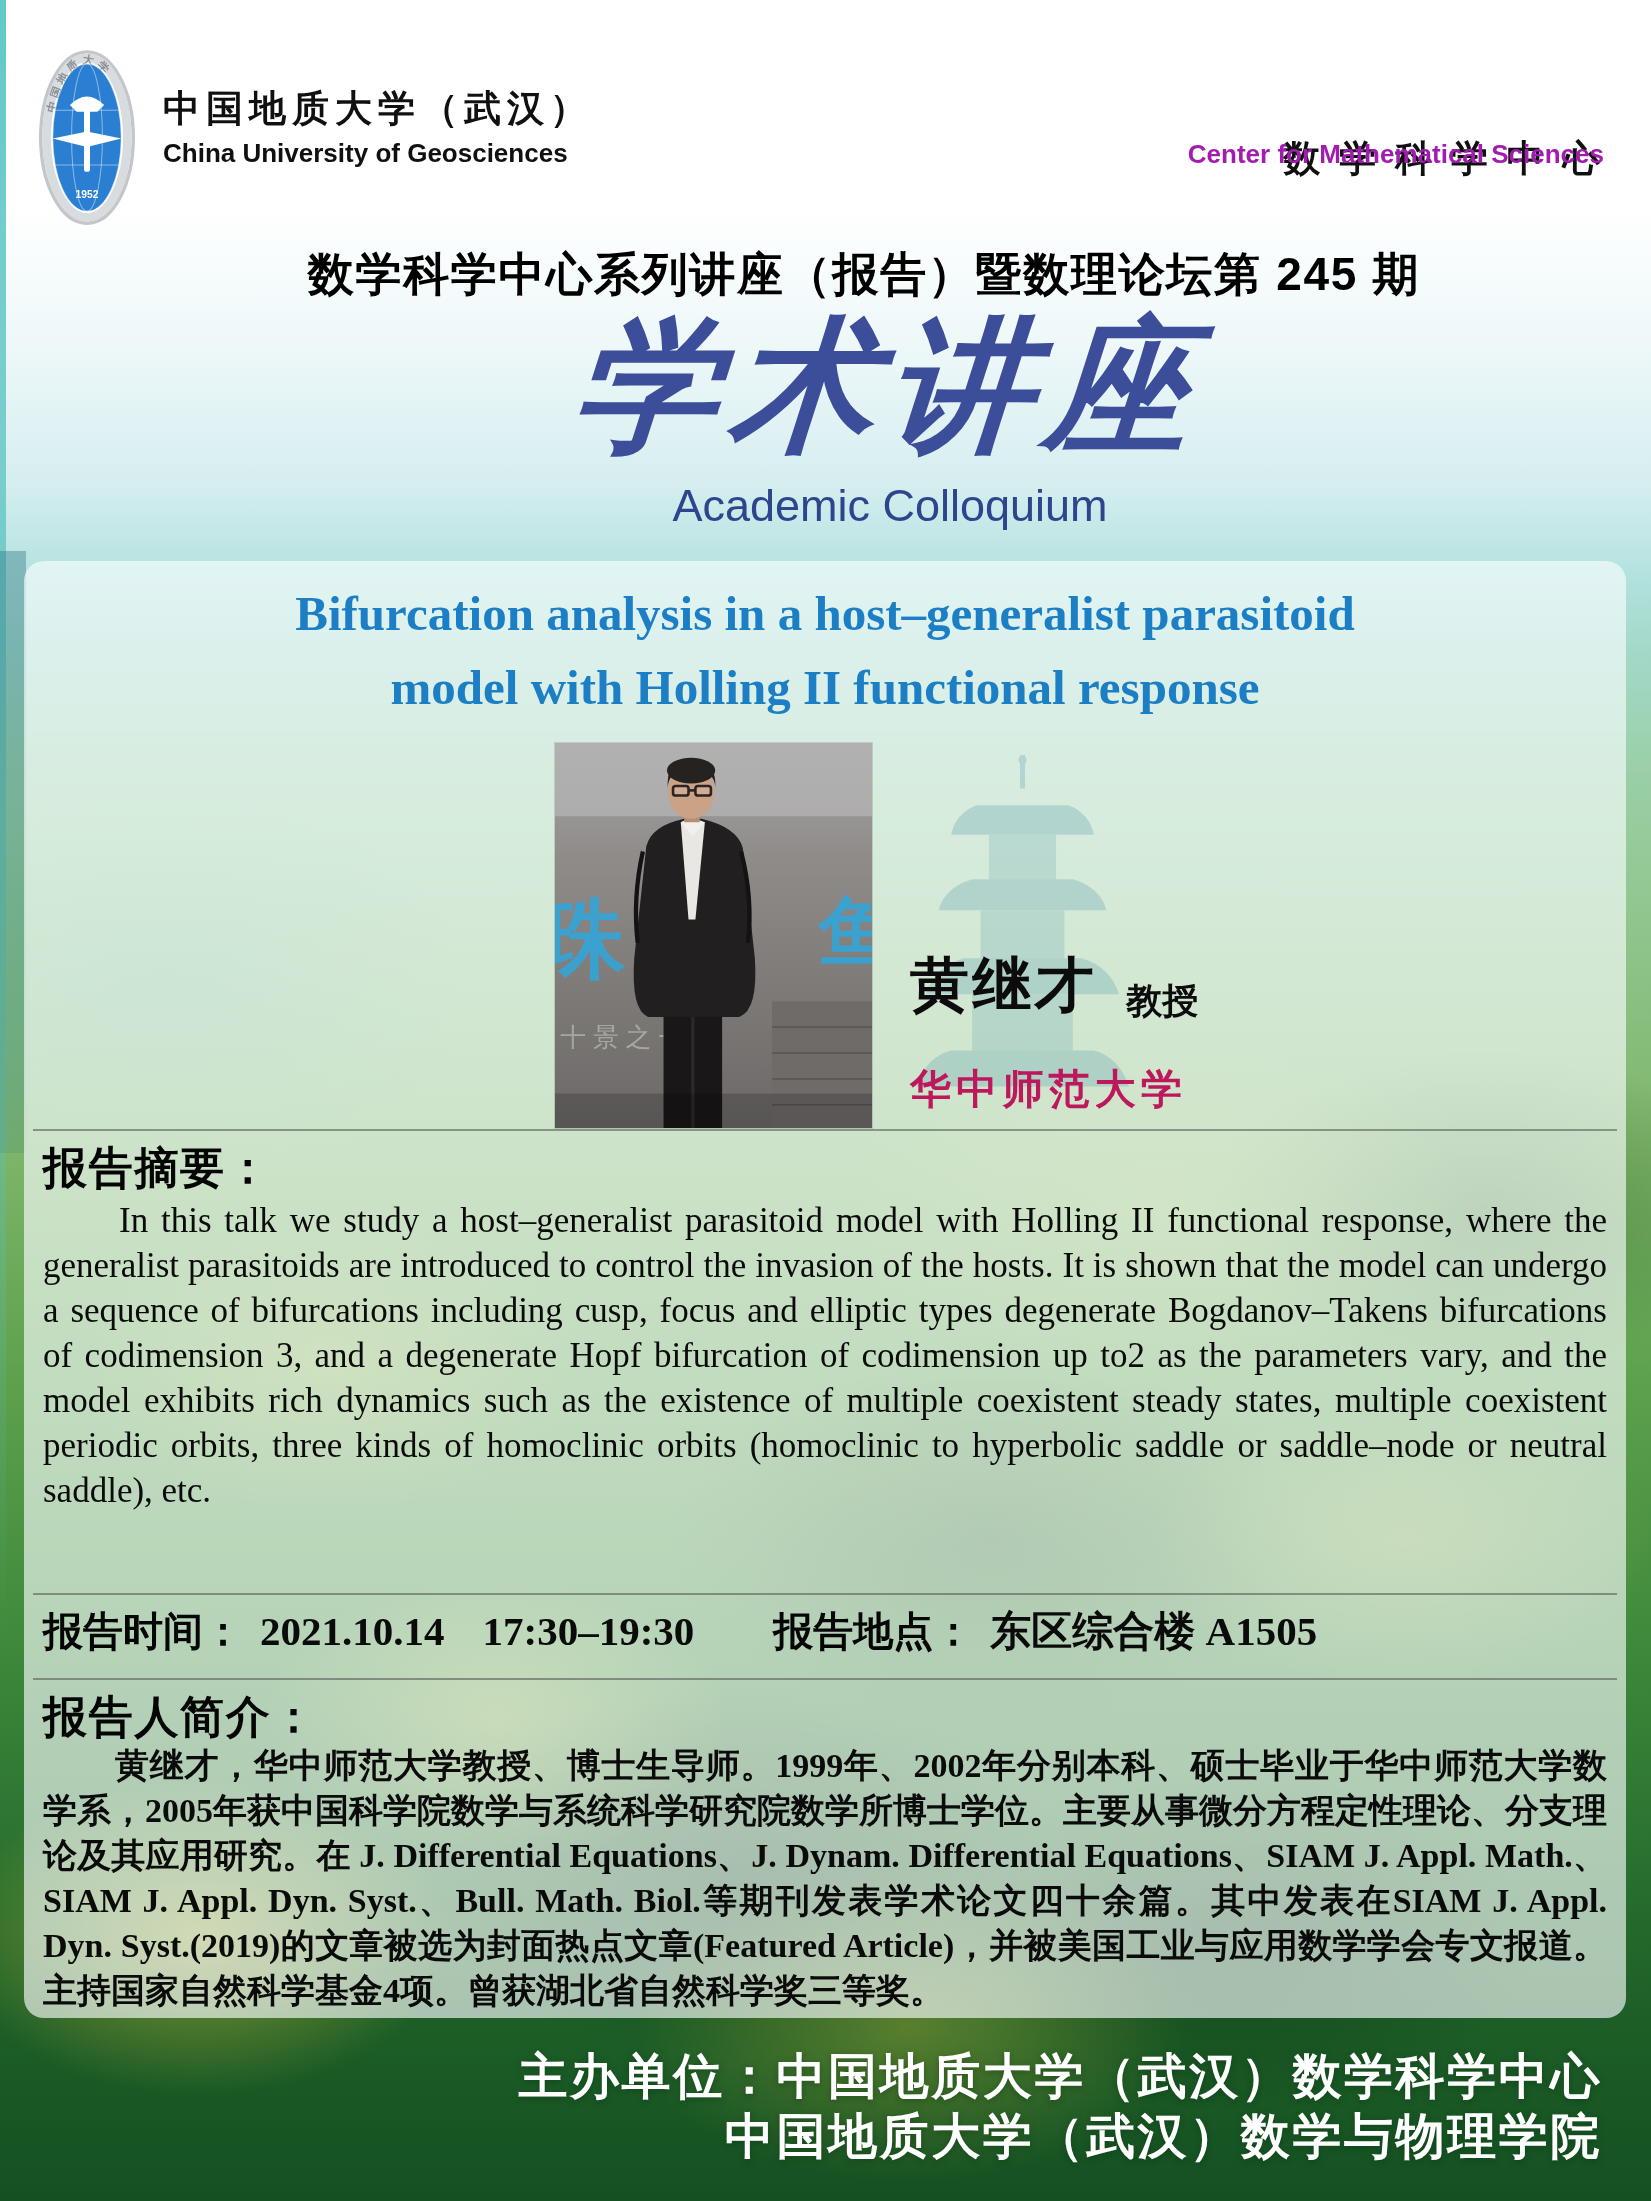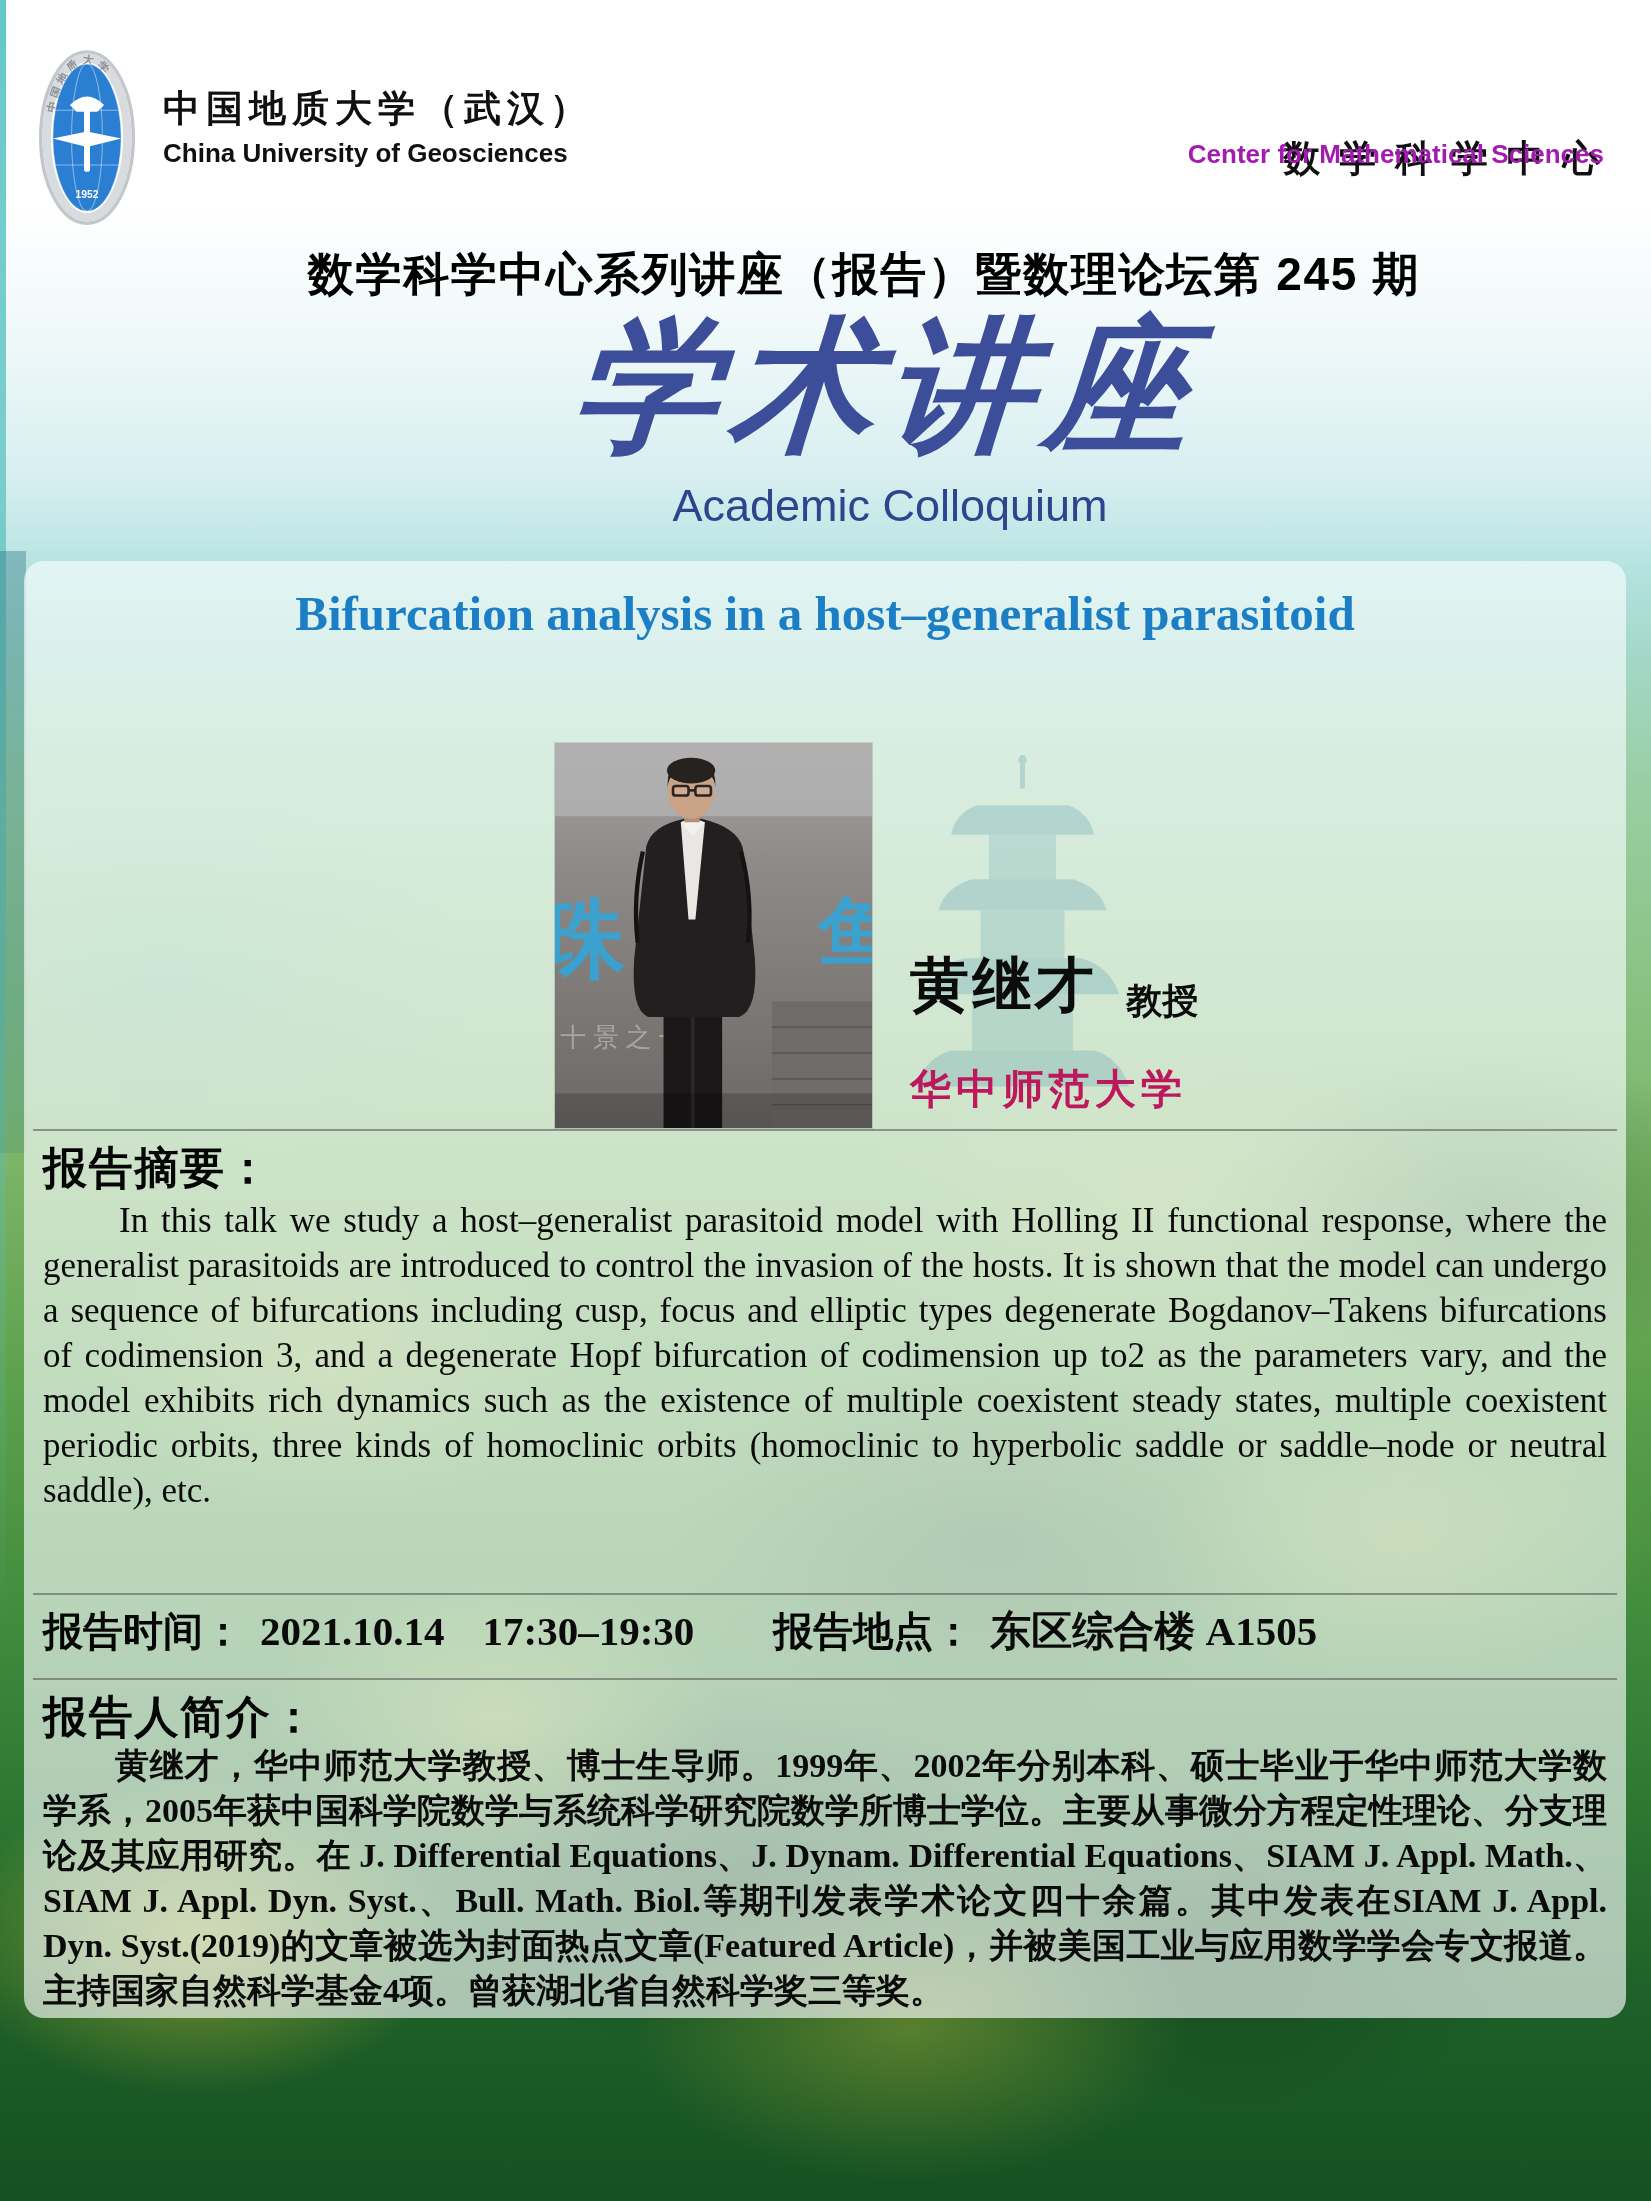--- a/index.html
+++ b/index.html
@@ -157,6 +157,7 @@
 
     <div class="talk-title">
       <div>Bifurcation analysis in a host–generalist parasitoid</div>
+      <div>model with Holling II functional response</div>
     </div>
 
     <svg class="photo" viewBox="0 0 368 447" preserveAspectRatio="none">

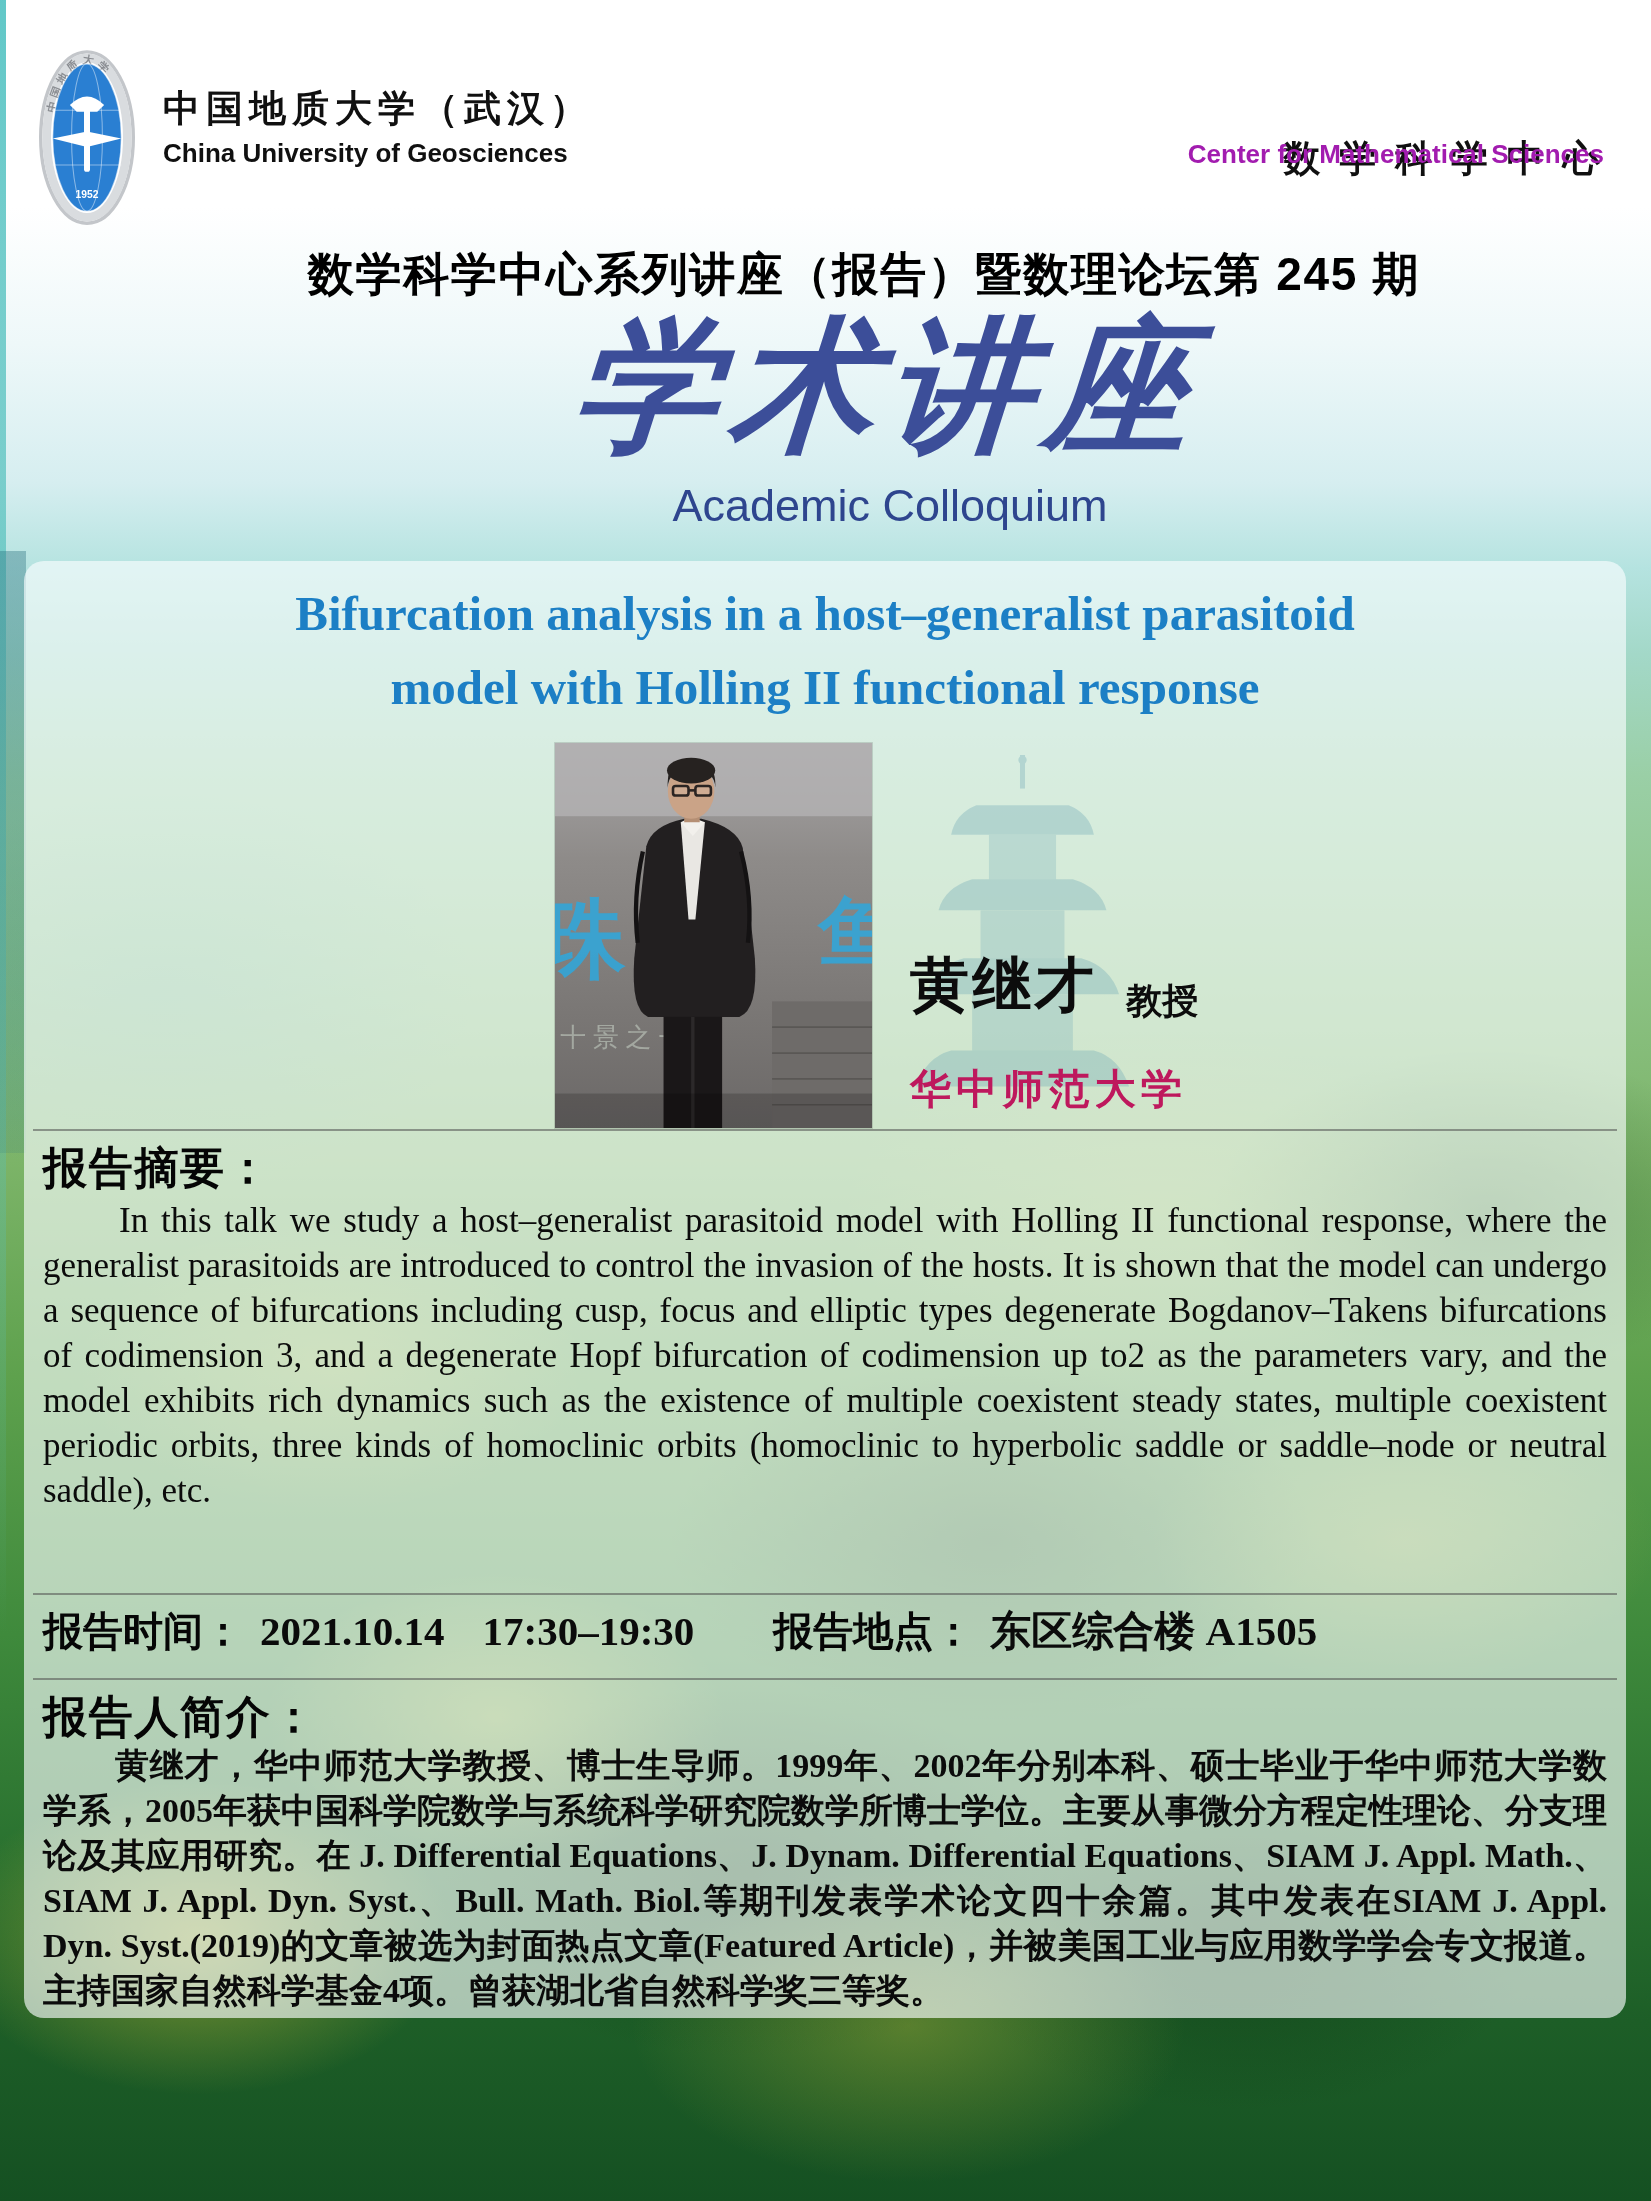--- a/index.html
+++ b/index.html
@@ -247,6 +247,10 @@
 
   </section>
 
+  <div class="footer">
+    <div>主办单位：中国地质大学（武汉）数学科学中心</div>
+    <div>中国地质大学（武汉）数学与物理学院</div>
+  </div>
 
 </div>
 

